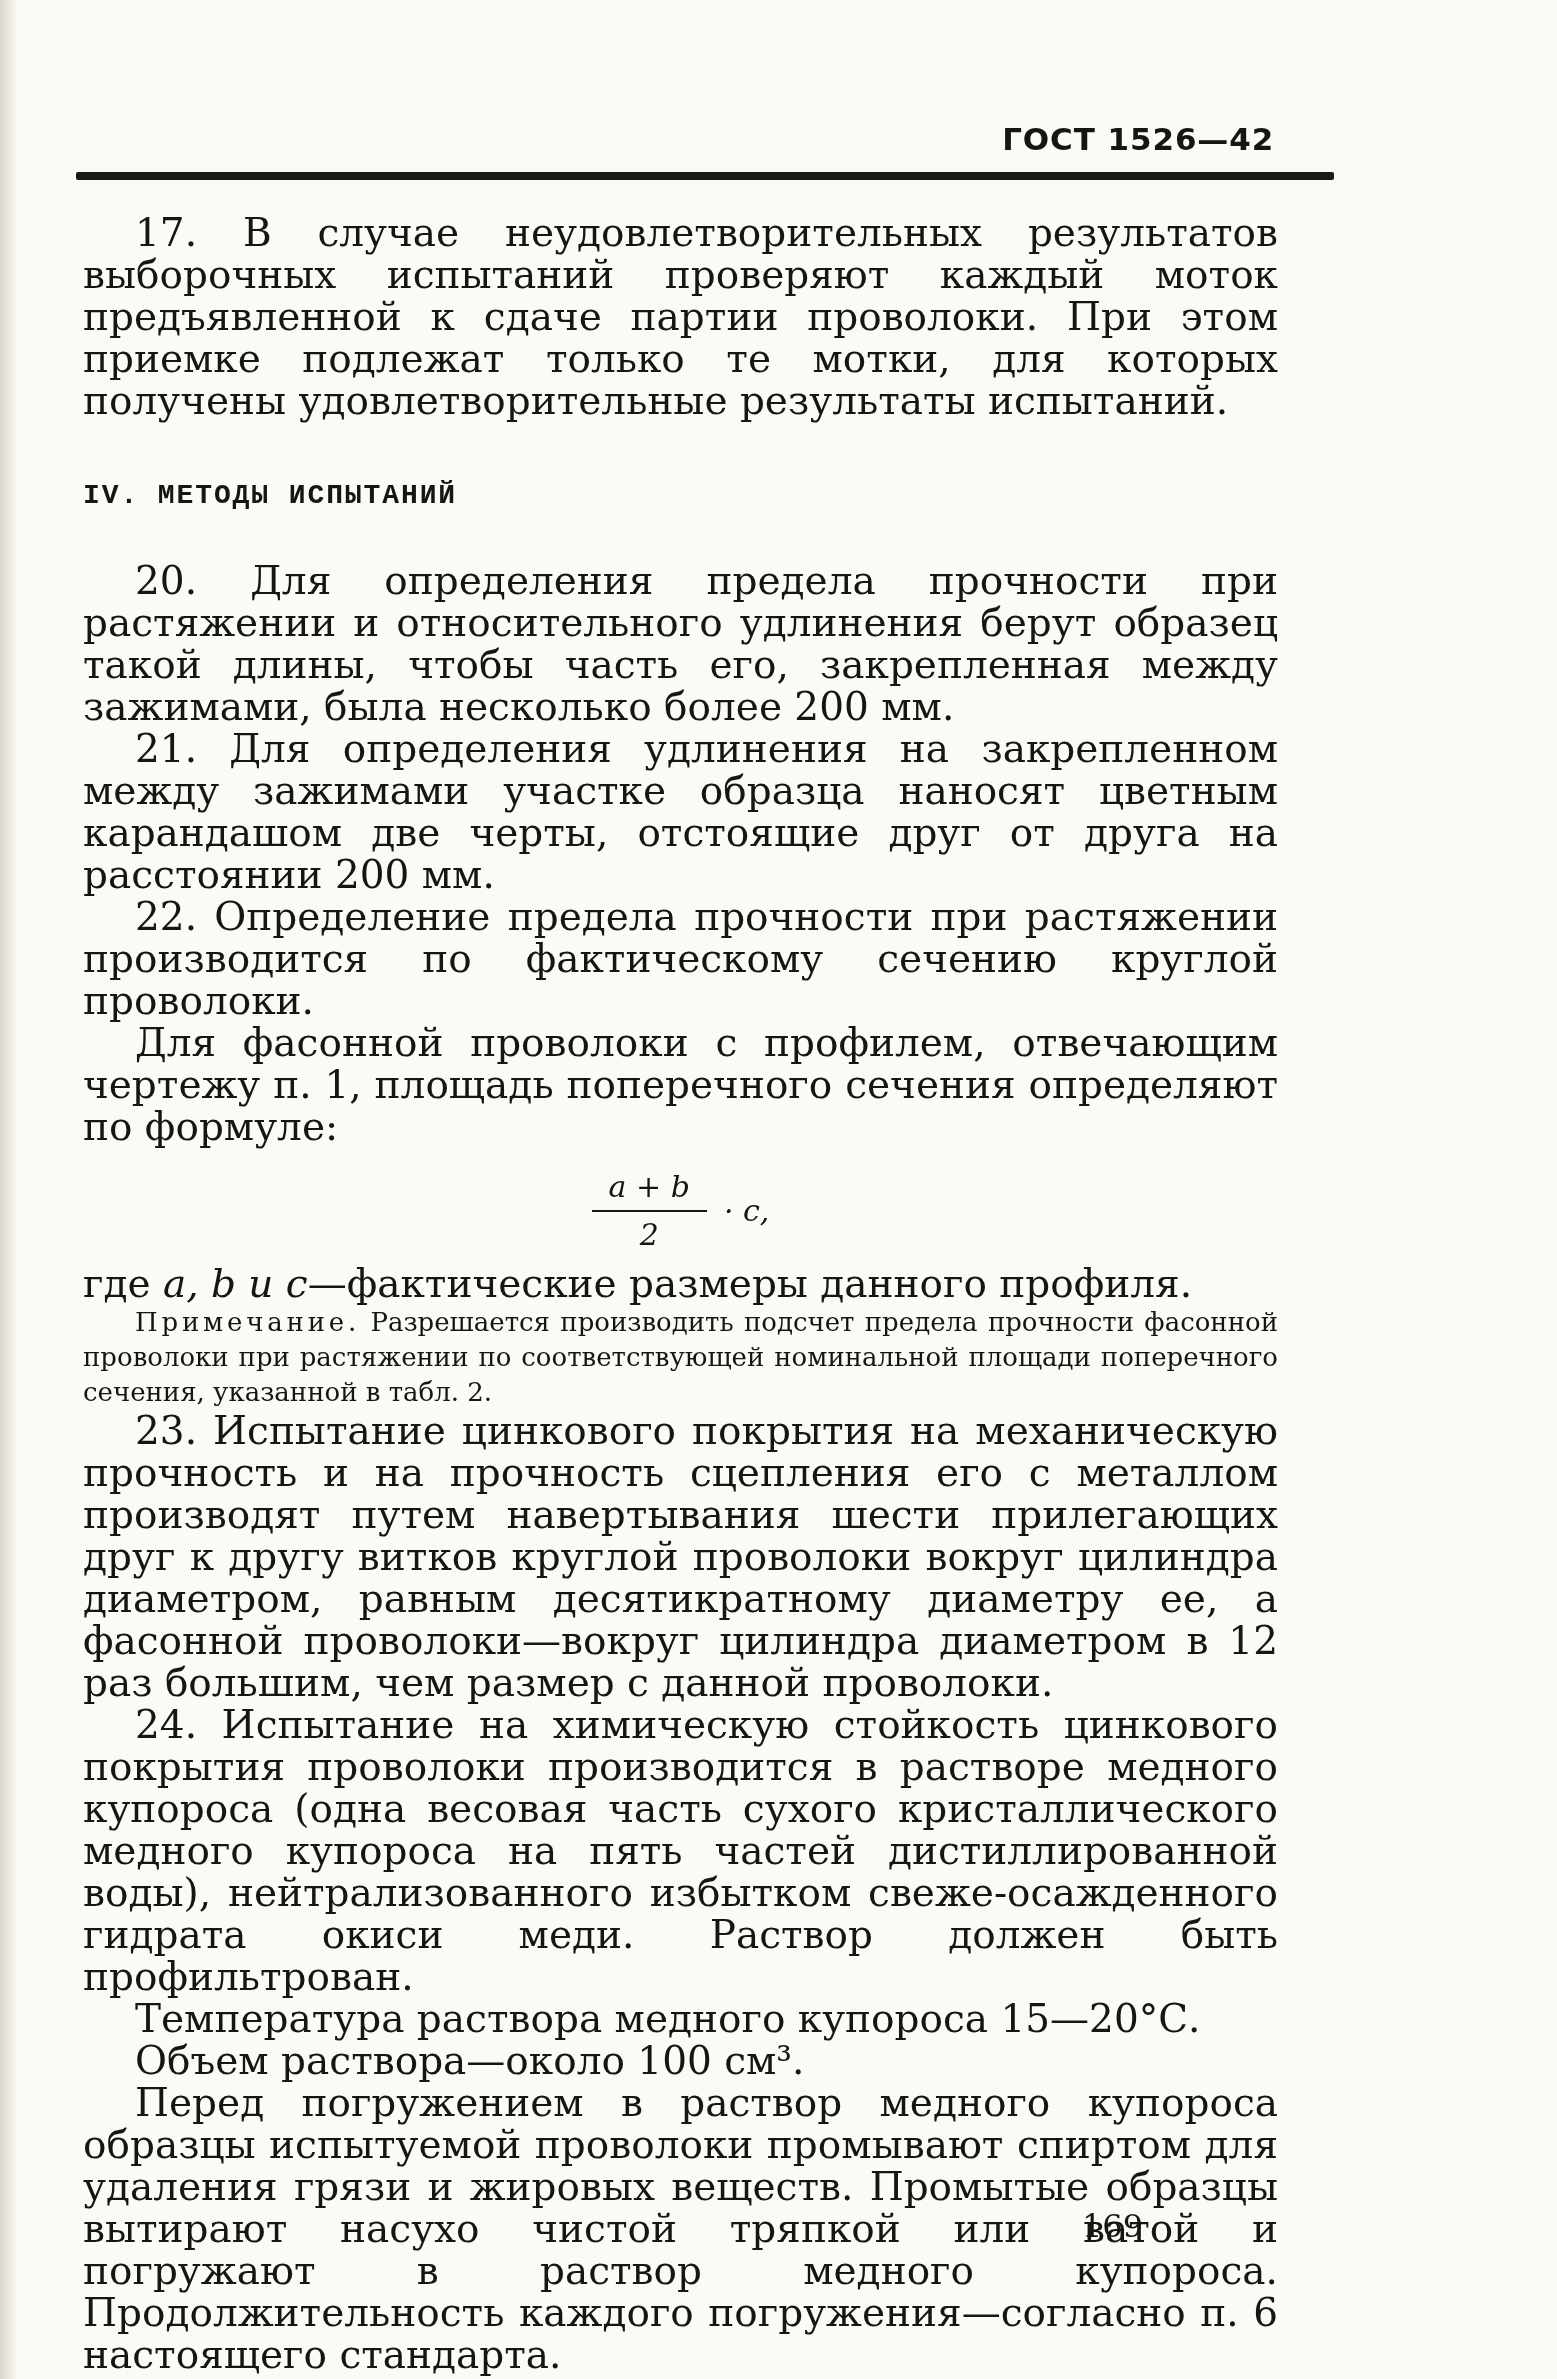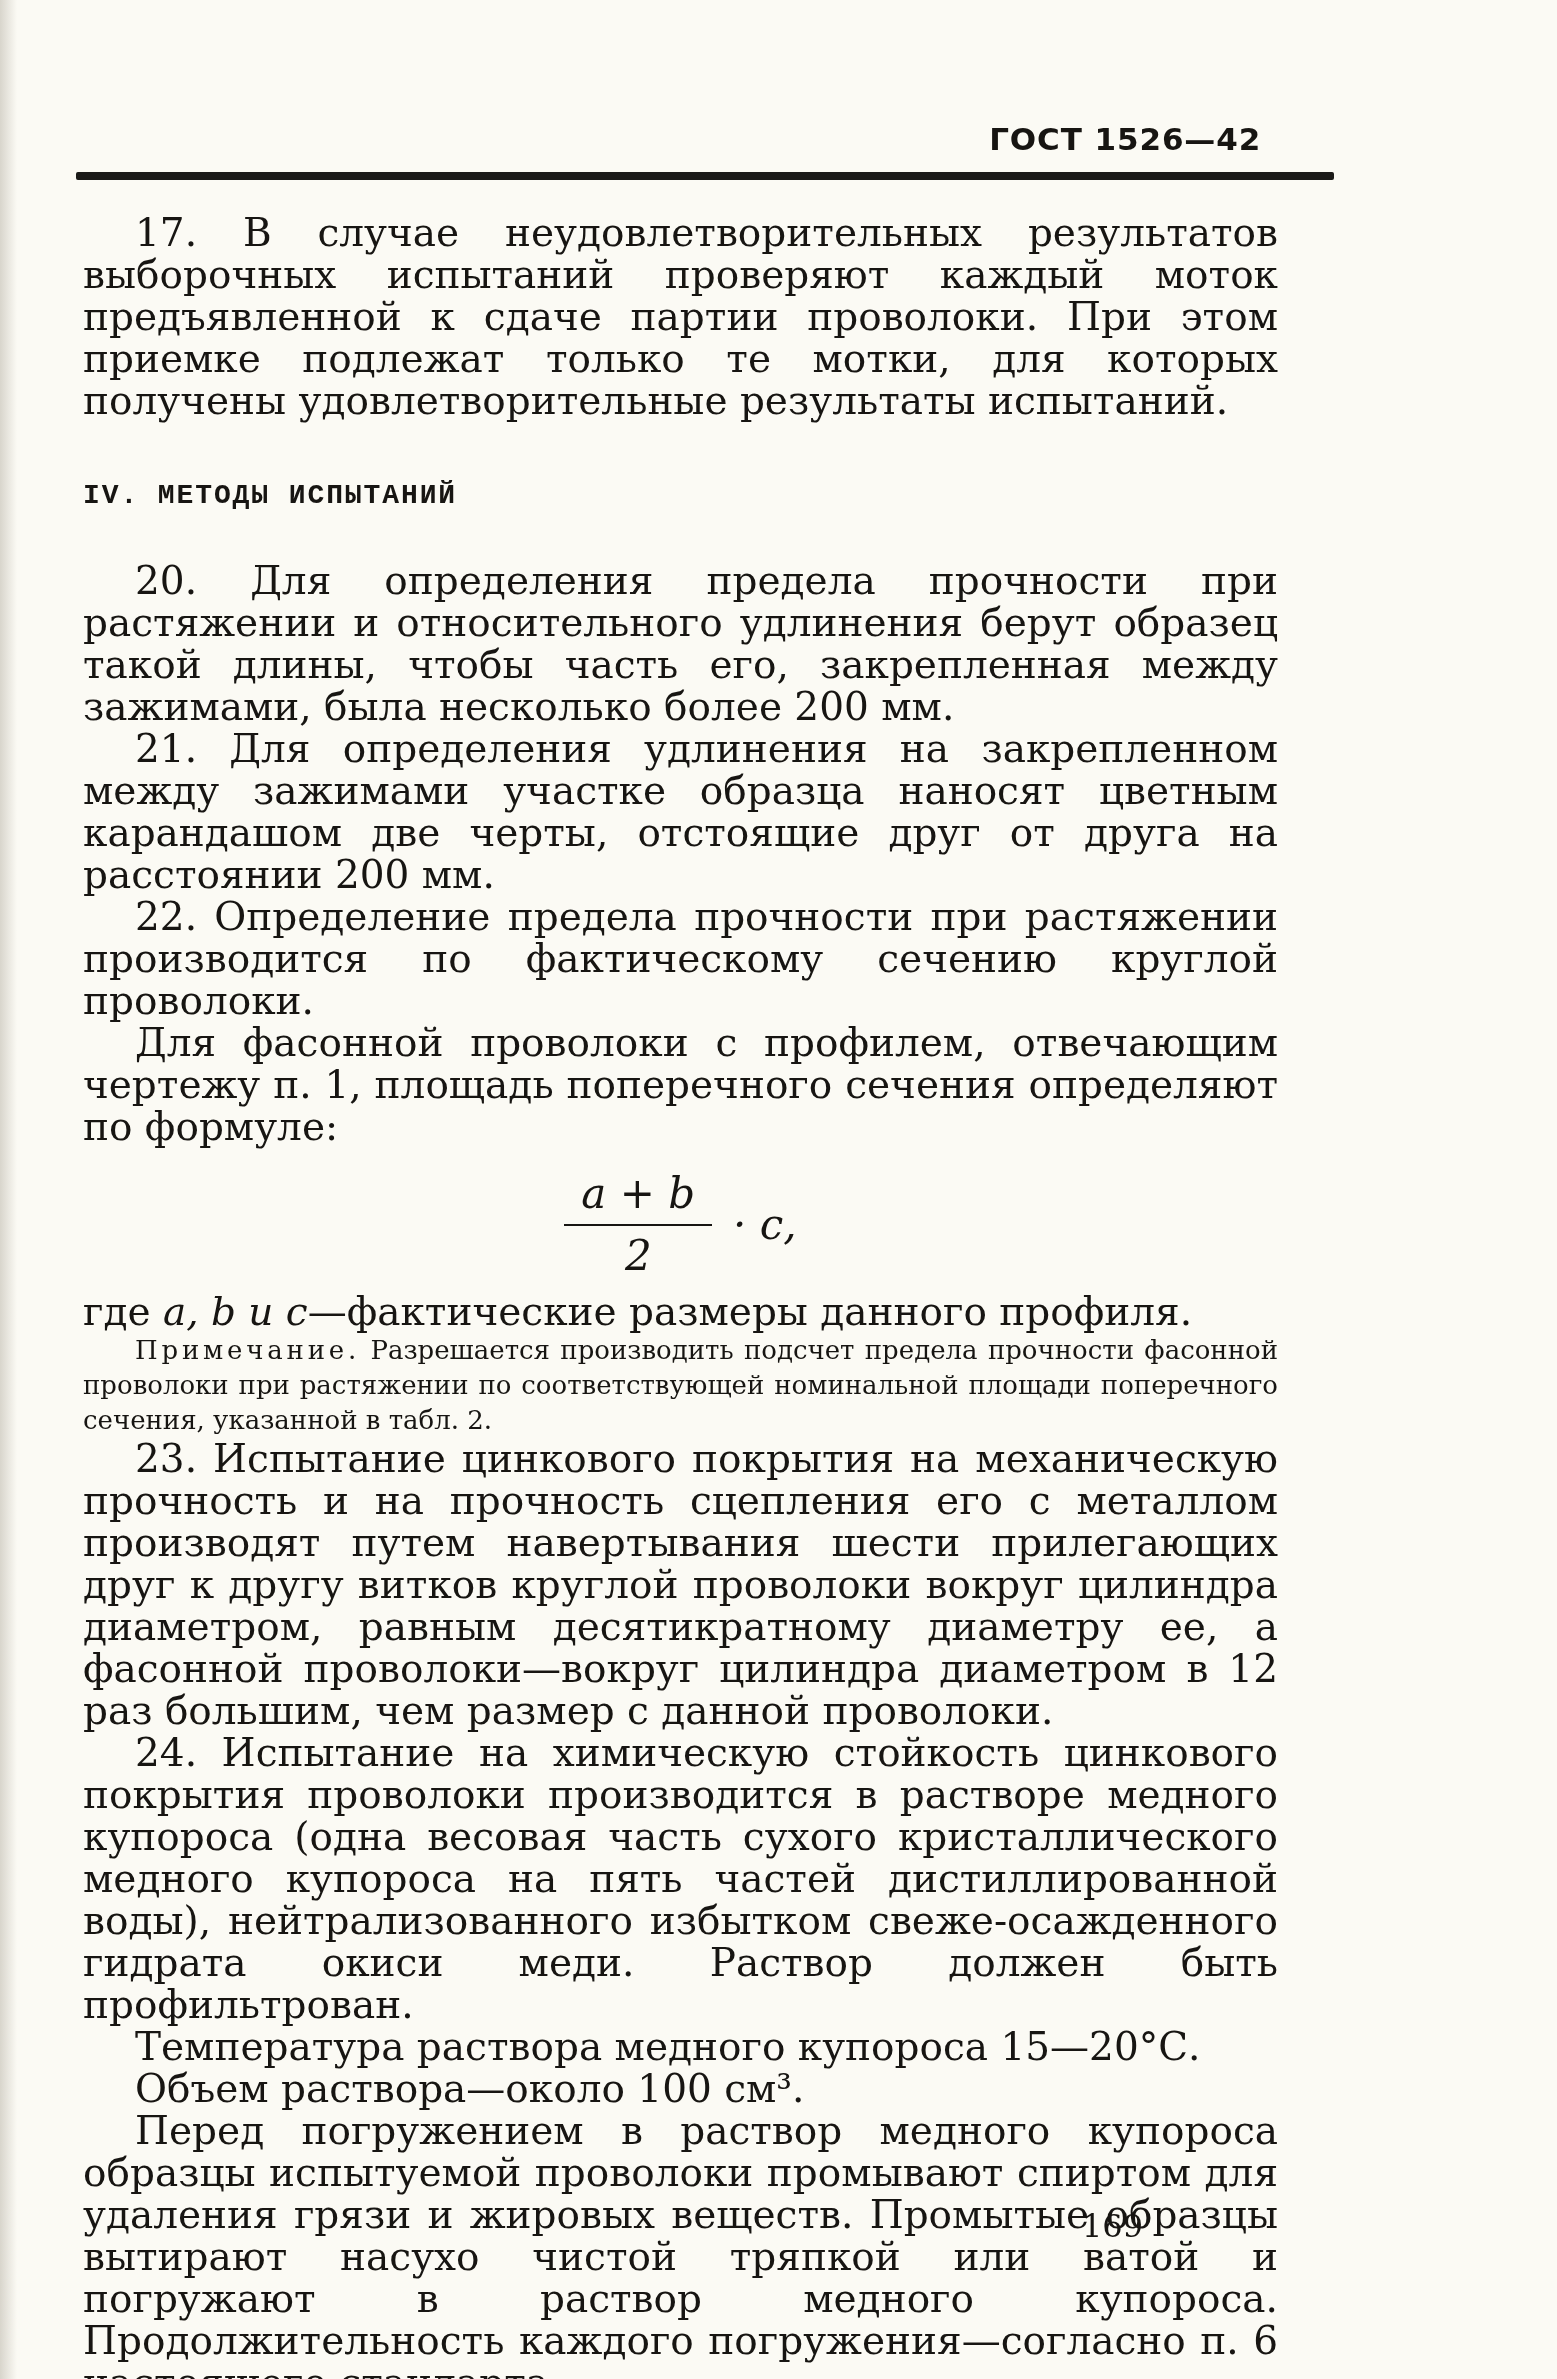--- a/index.html
+++ b/index.html
@@ -31,7 +31,7 @@
     font-weight: bold;
     font-size: 31px;
     letter-spacing: 0.9px;
-    margin: 0 13px 15px 0;
+    margin: 0 0 15px 0;
     padding-right: 3.8px;
   }
   .header-rule {

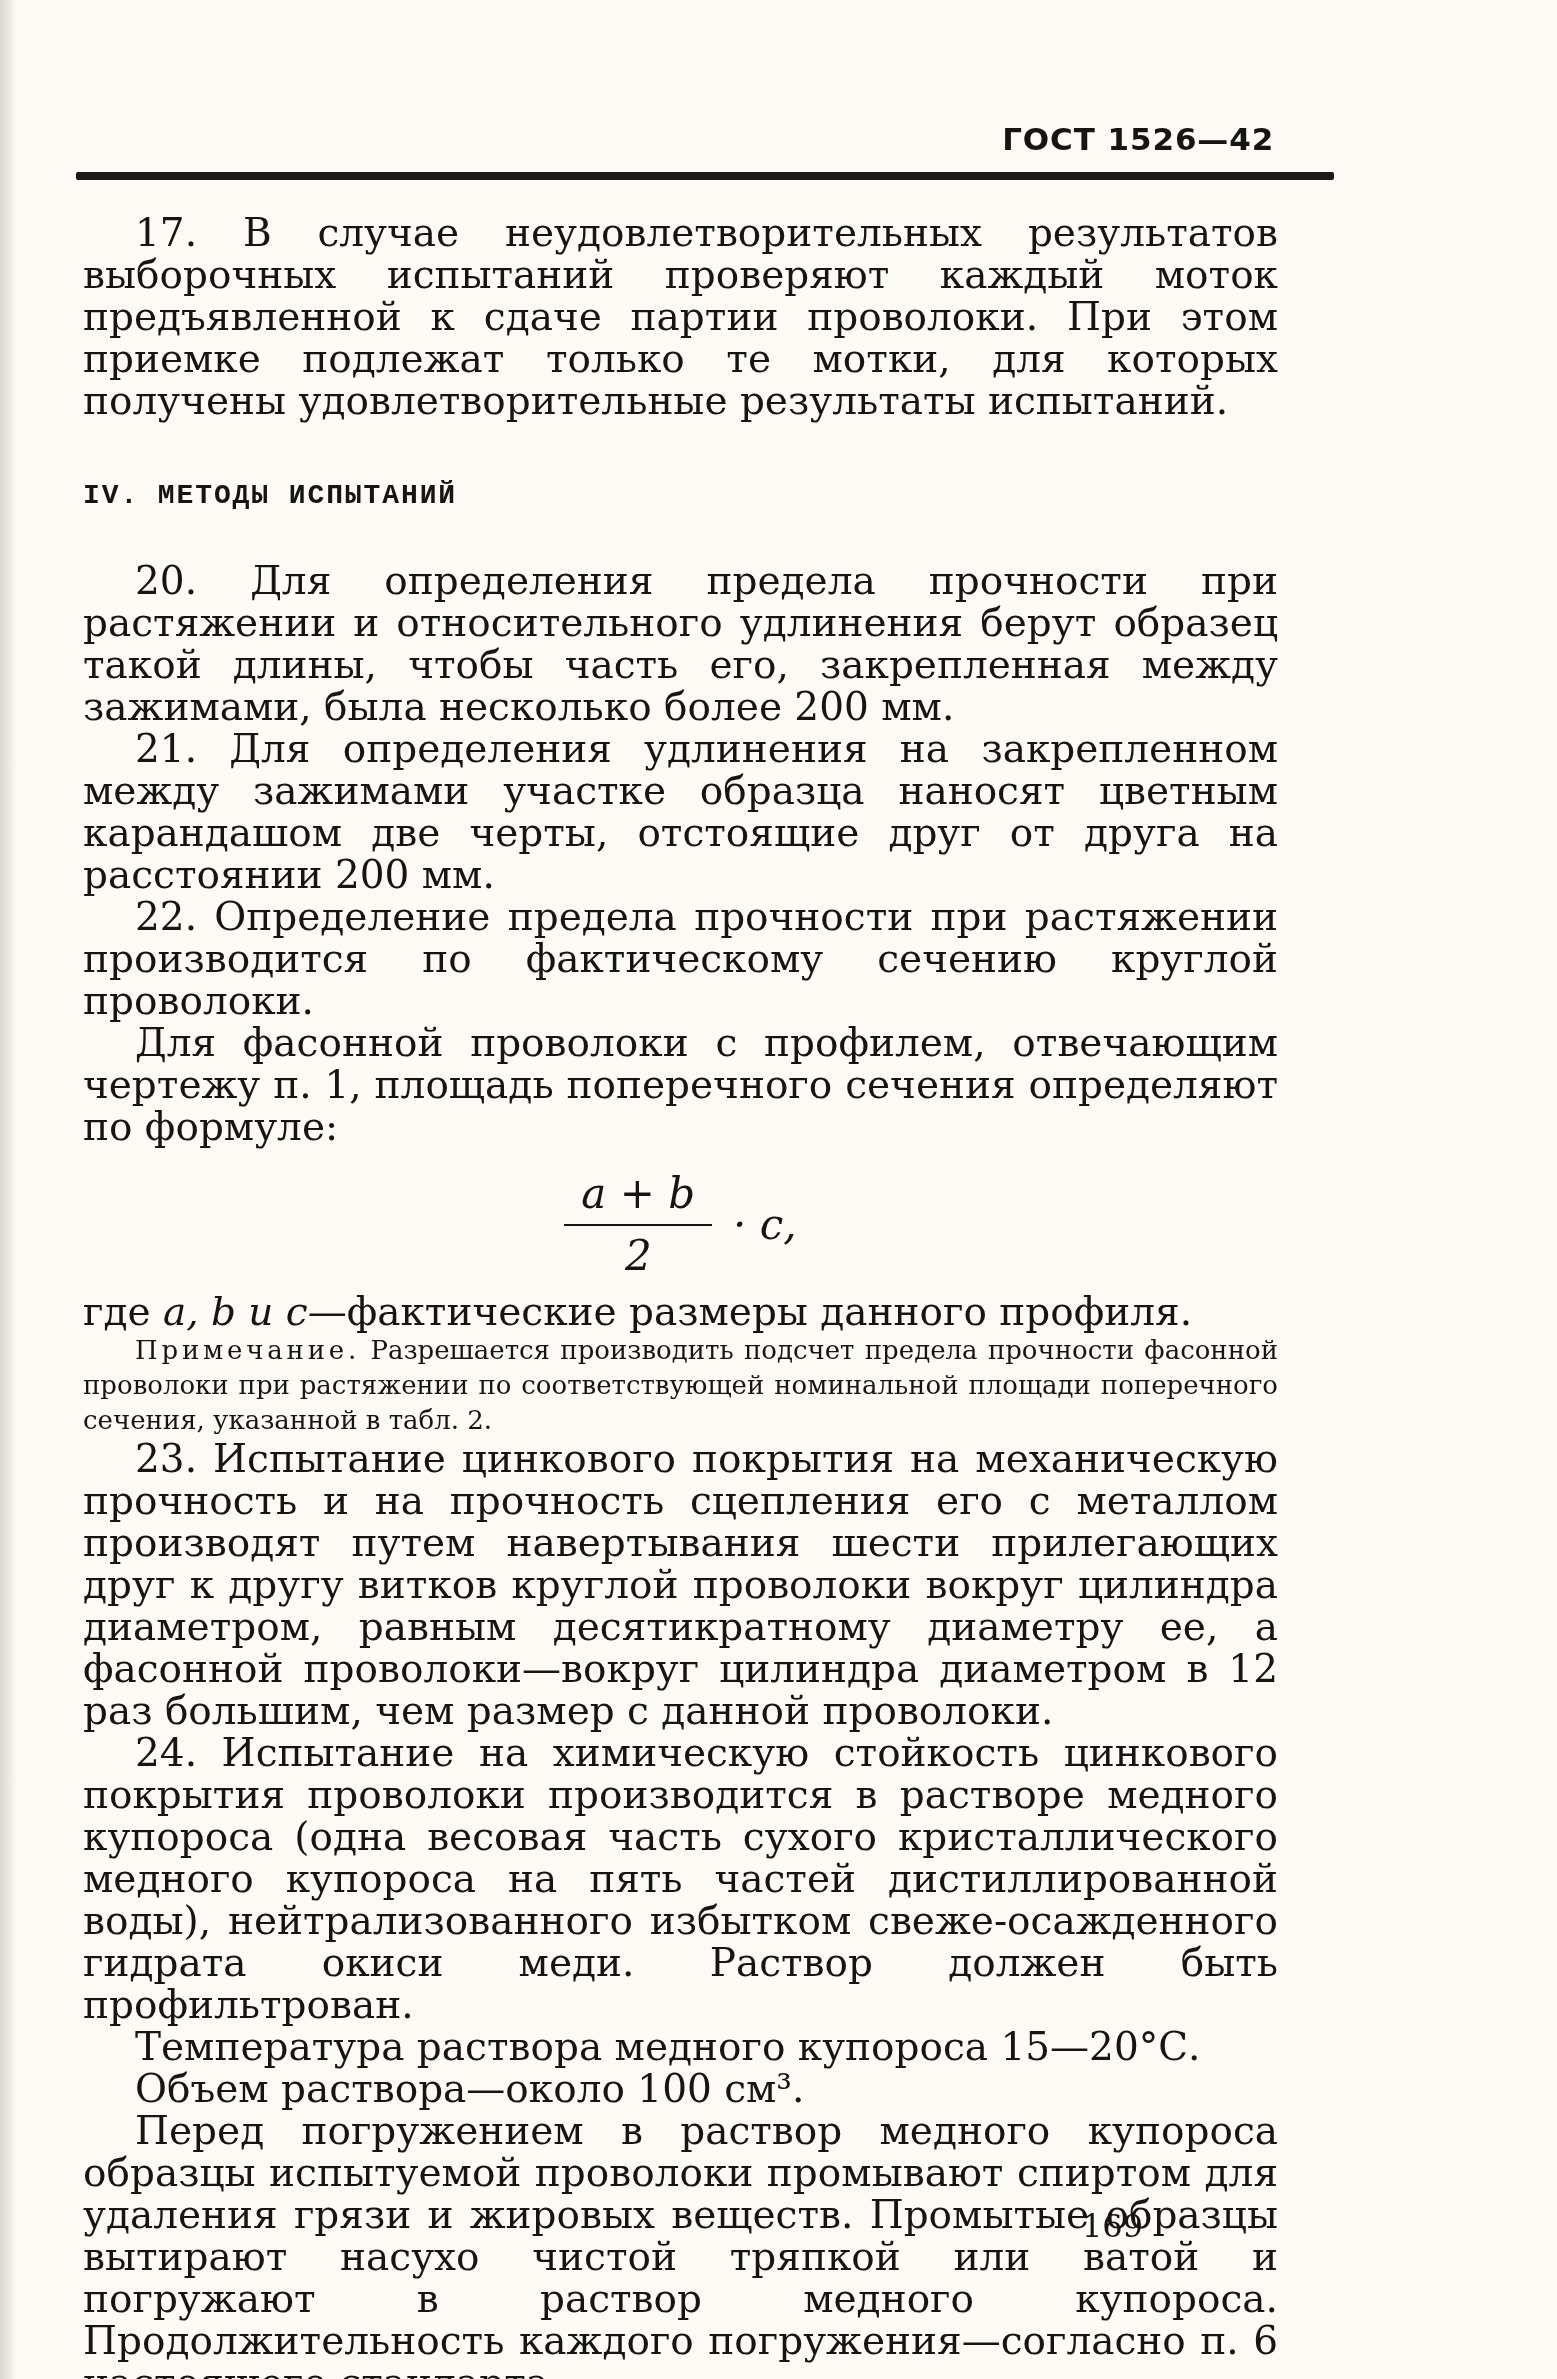--- a/index.html
+++ b/index.html
@@ -65,7 +65,7 @@
   .formula {
     text-align: center;
     font-style: italic;
-    font-size: 42px;
+    font-size: 30px;
     margin: 21px 0 11.3px 0;
   }
   .frac {

